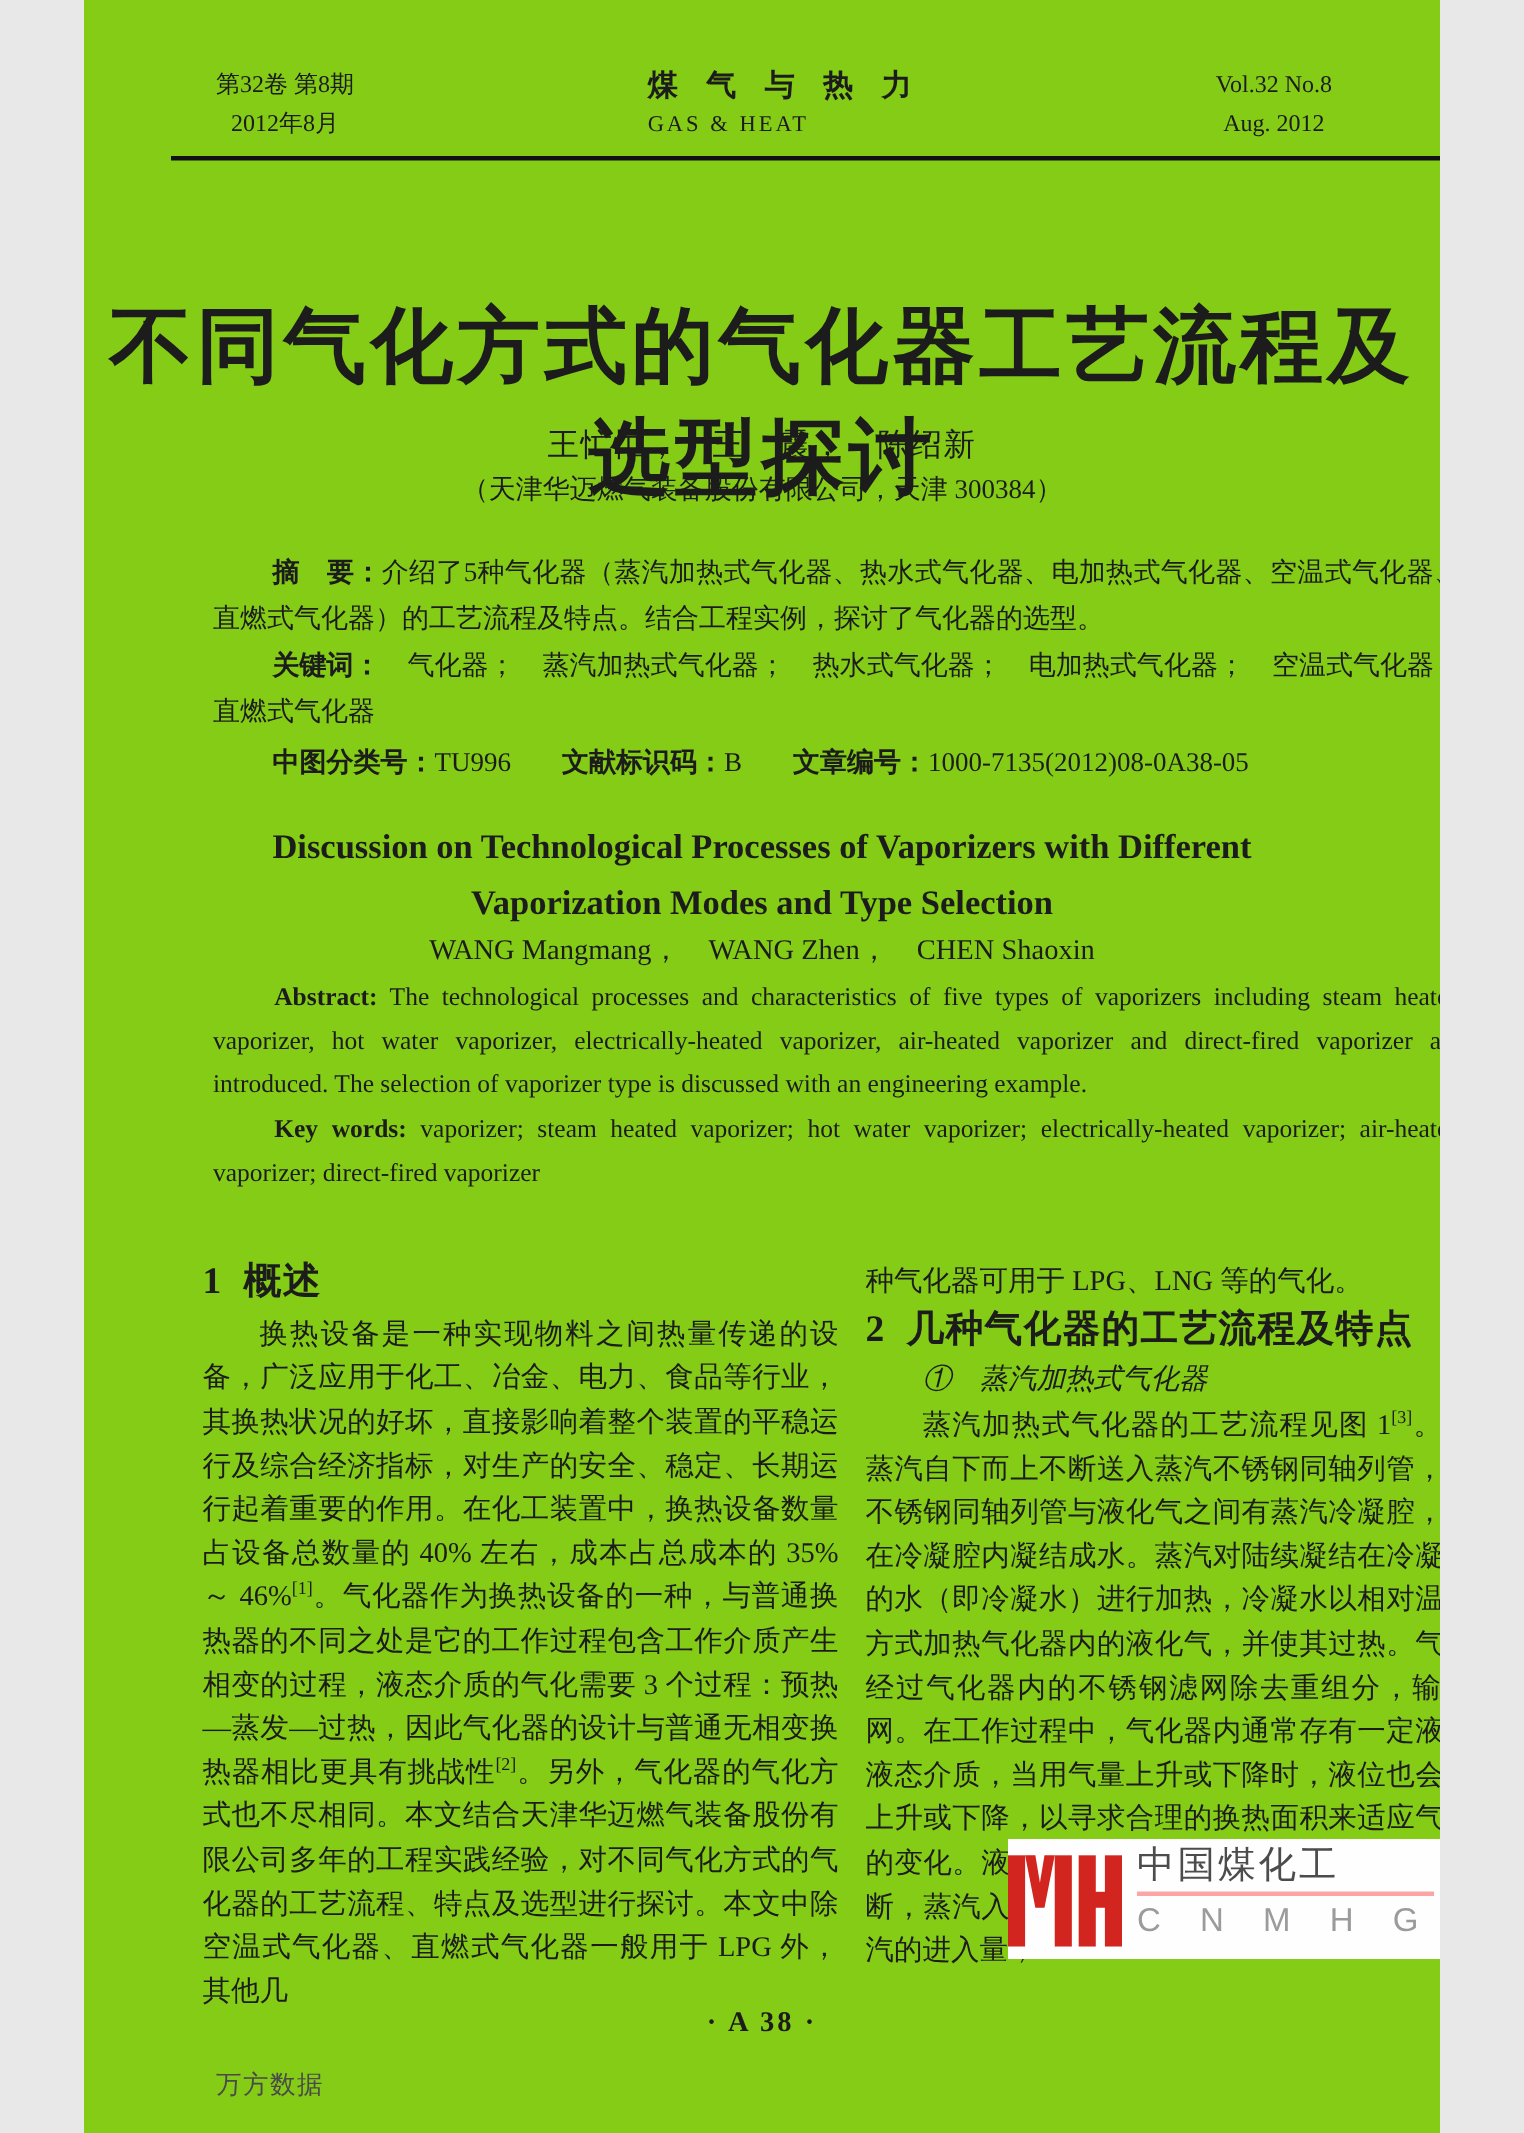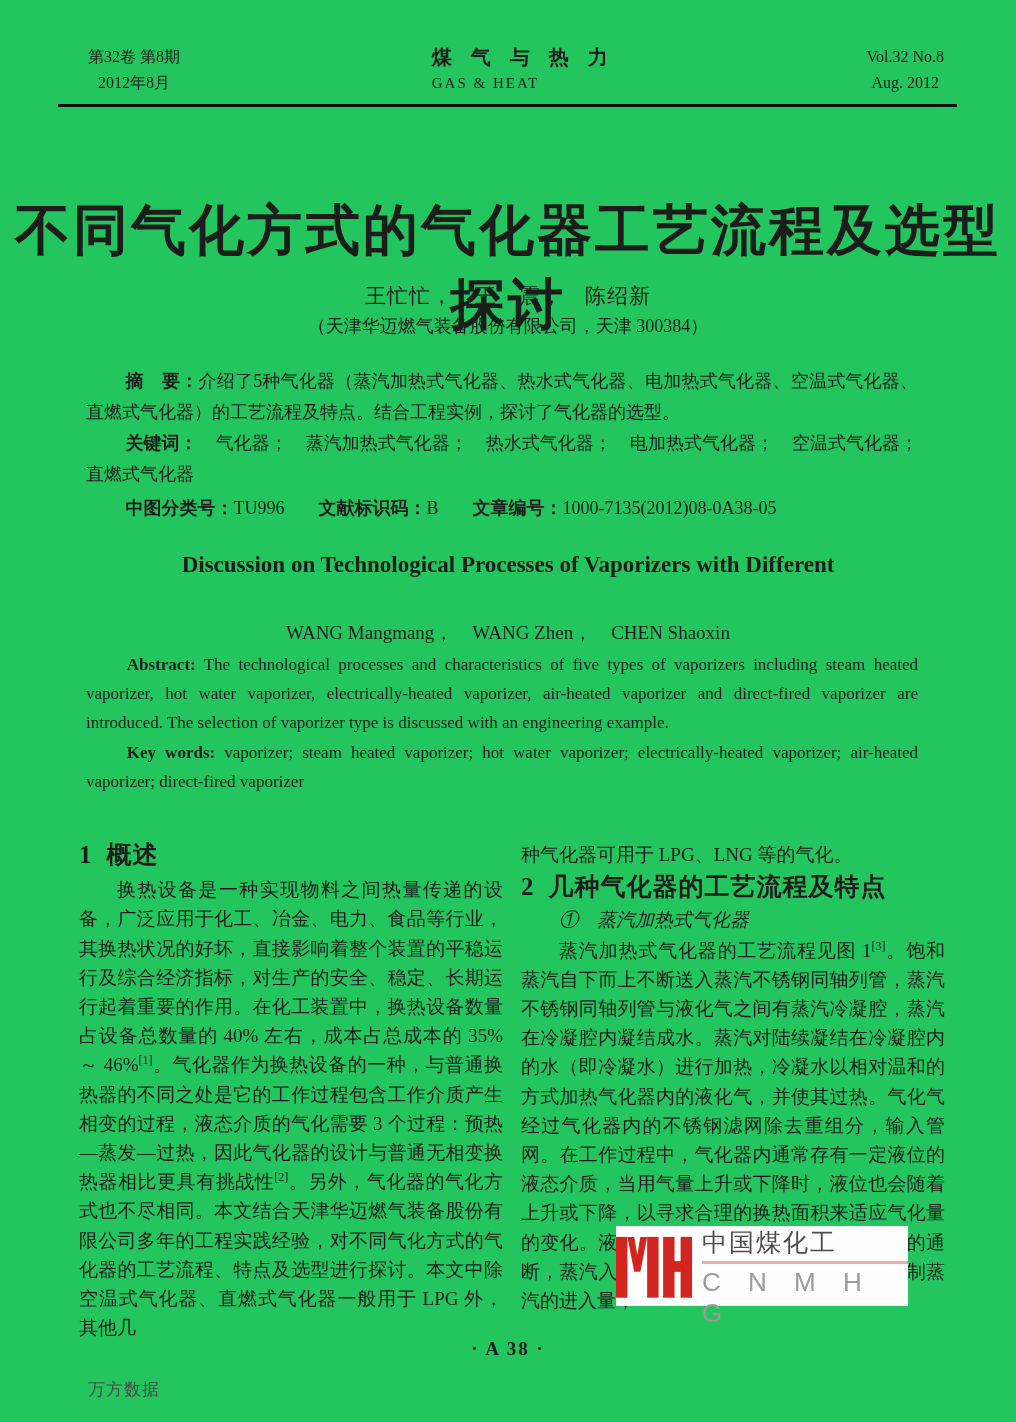--- a/index.html
+++ b/index.html
@@ -5,9 +5,9 @@
   html,body{margin:0;padding:0;background:#e8e8e8;}
   .page{
     position:relative;
-    width:1016px;height:1422px;
+    width:904px;height:1422px;
     margin:0 auto;
-    background:#22c55e;
+    background:#84cc16;
     font-family:"Liberation Serif","DejaVu Serif",serif;
     color:#1c1c1c;
     overflow:hidden;

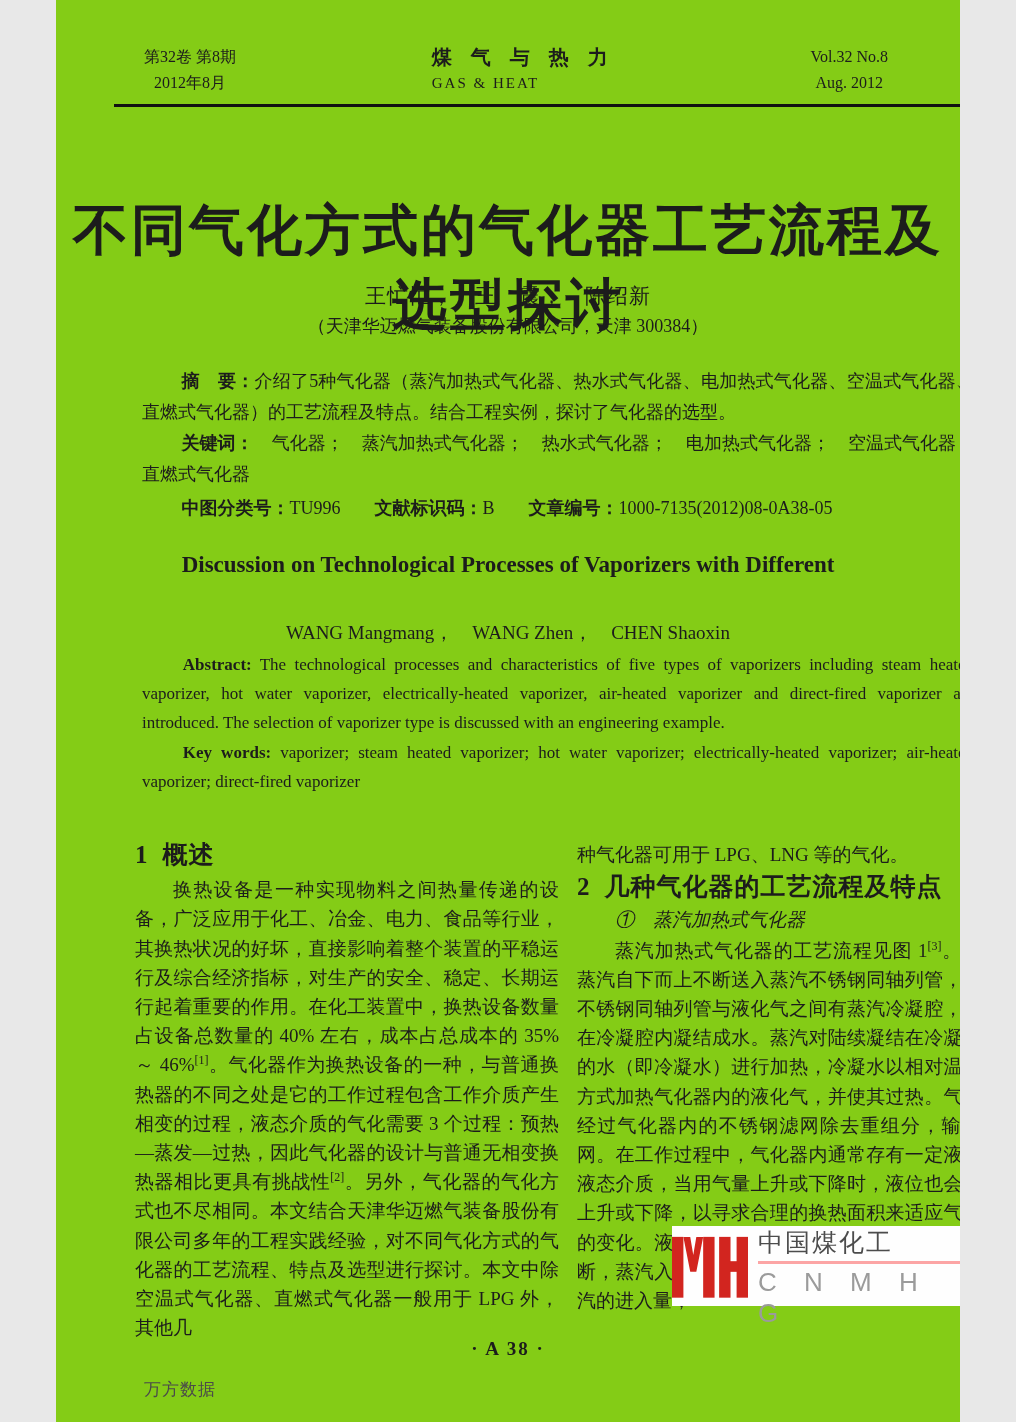--- a/index.html
+++ b/index.html
@@ -142,6 +142,7 @@
 
   <div class="en-title">
     <div>Discussion on Technological Processes of Vaporizers with Different</div>
+    <div>Vaporization Modes and Type Selection</div>
   </div>
   <div class="en-authors">WANG Mangmang，　WANG Zhen，　CHEN Shaoxin</div>
   <div class="abs-en">

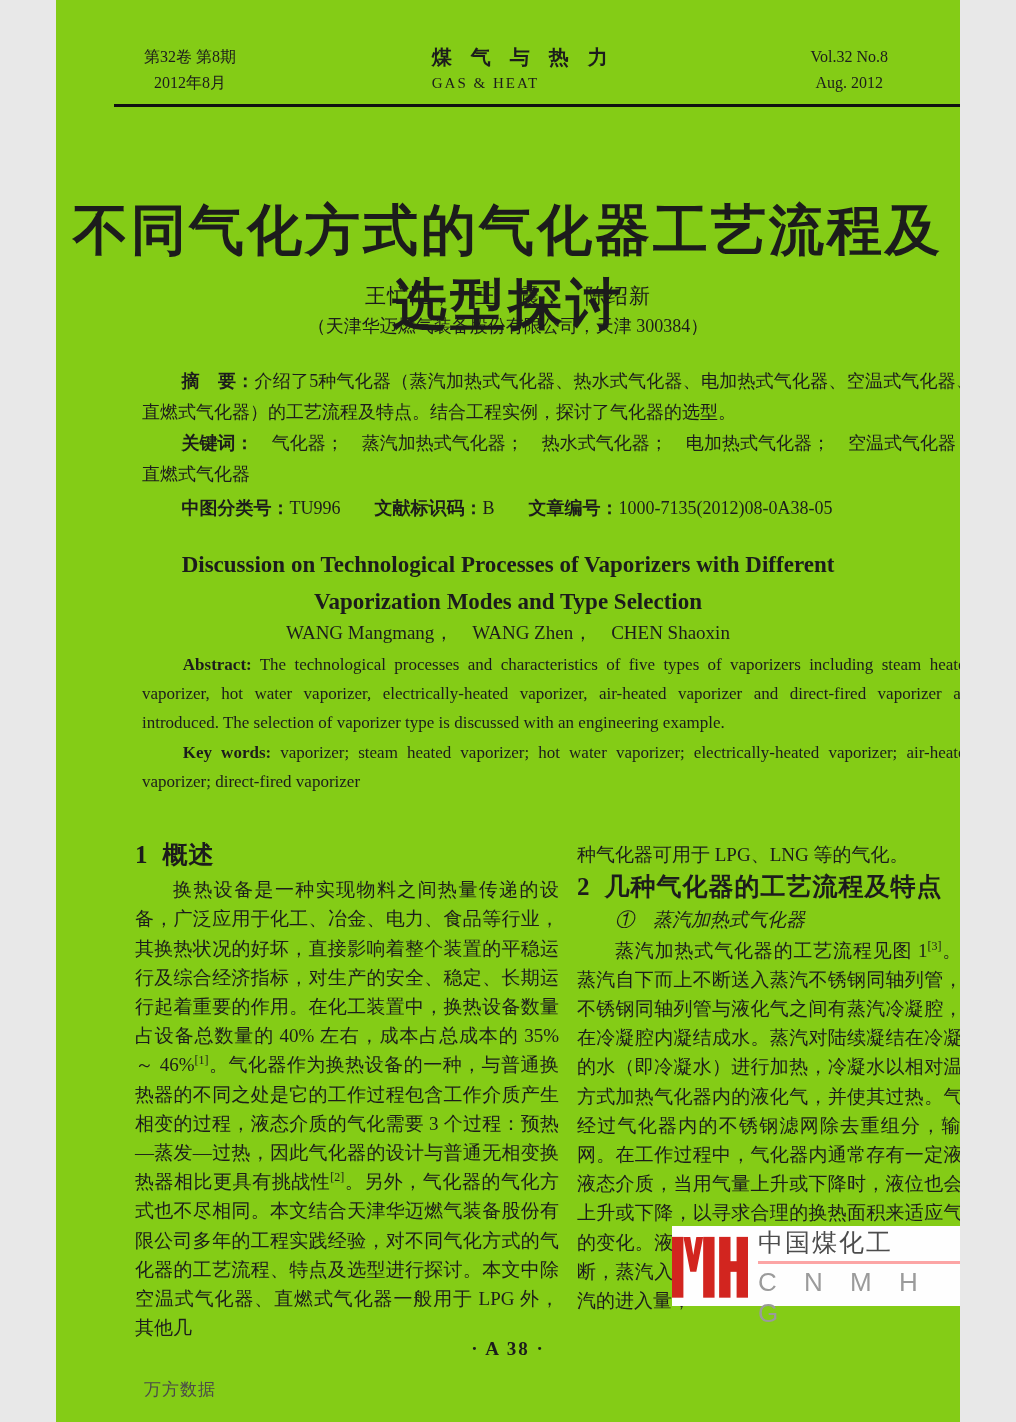--- a/index.html
+++ b/index.html
@@ -96,7 +96,7 @@
   }
   .wmark .wen{
     font-family:"Liberation Sans","DejaVu Sans",sans-serif;
-    font-size:26px;color:#9b9b9b;letter-spacing:10px;margin-top:3px;
+    font-size:22px;color:#9b9b9b;letter-spacing:10px;margin-top:3px;
   }
   
   .page-num{

